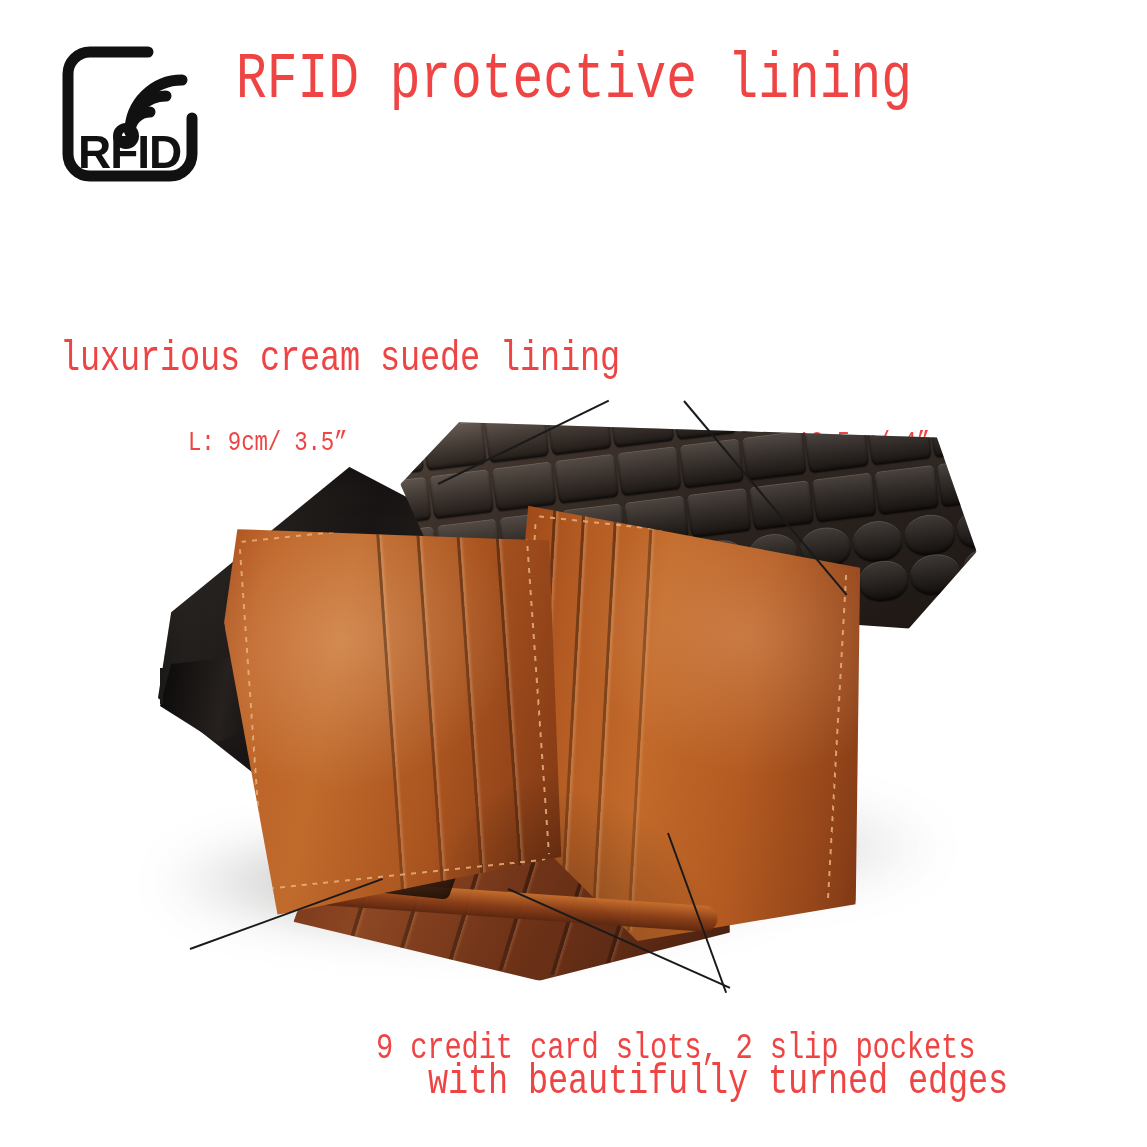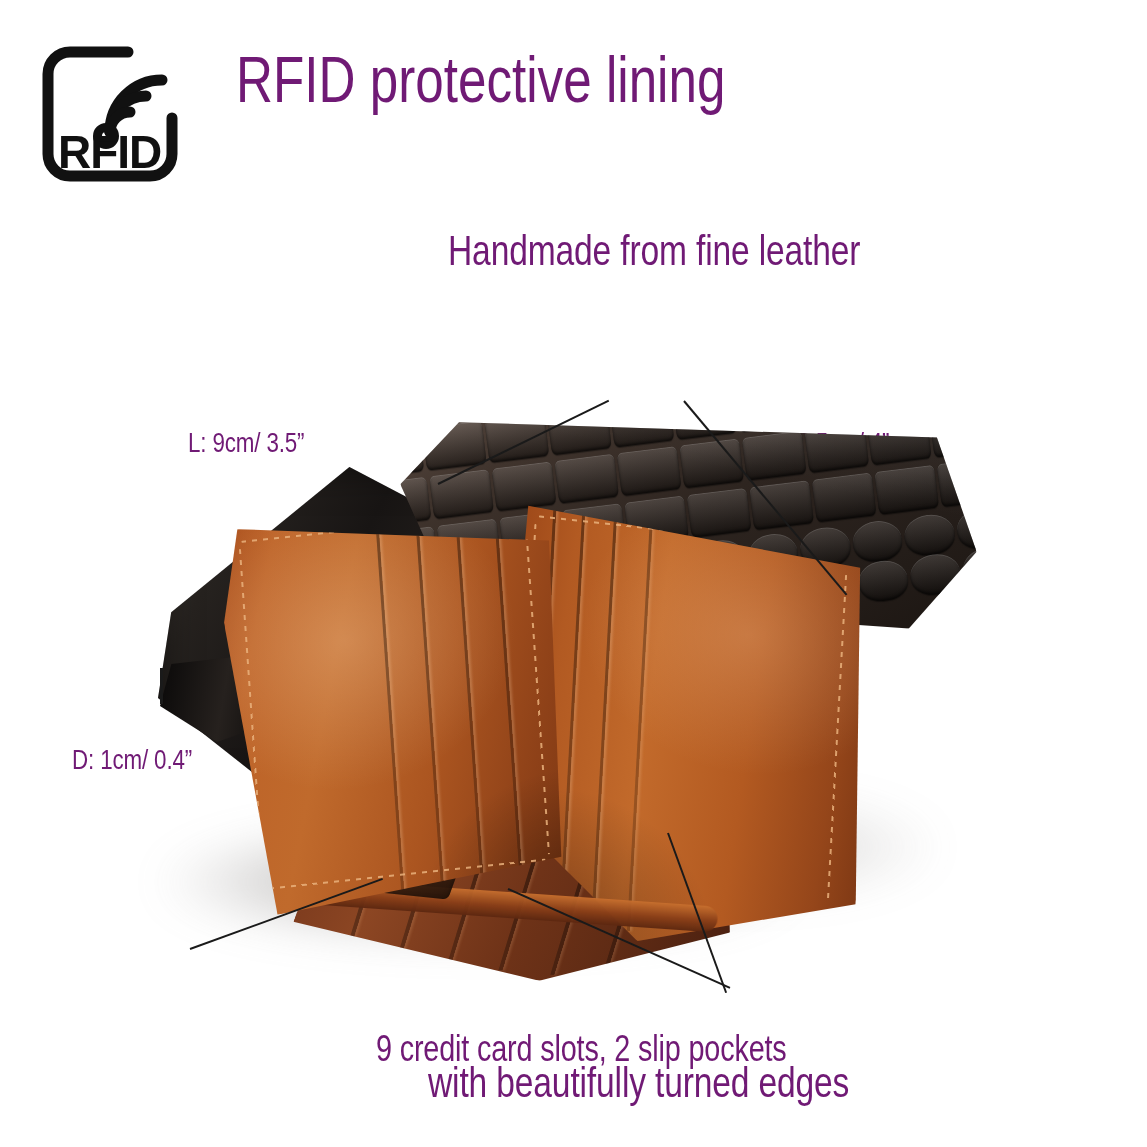--- a/index.html
+++ b/index.html
@@ -22,8 +22,8 @@
   
   .txt {
     position: absolute;
-    font-family: Liberation Sans, sans-serif;
-    color: #701a75;
+    font-family: Liberation Mono, monospace;
+    color: #ef4444;
     white-space: nowrap;
     line-height: 1.08;
     letter-spacing: -0.2px;

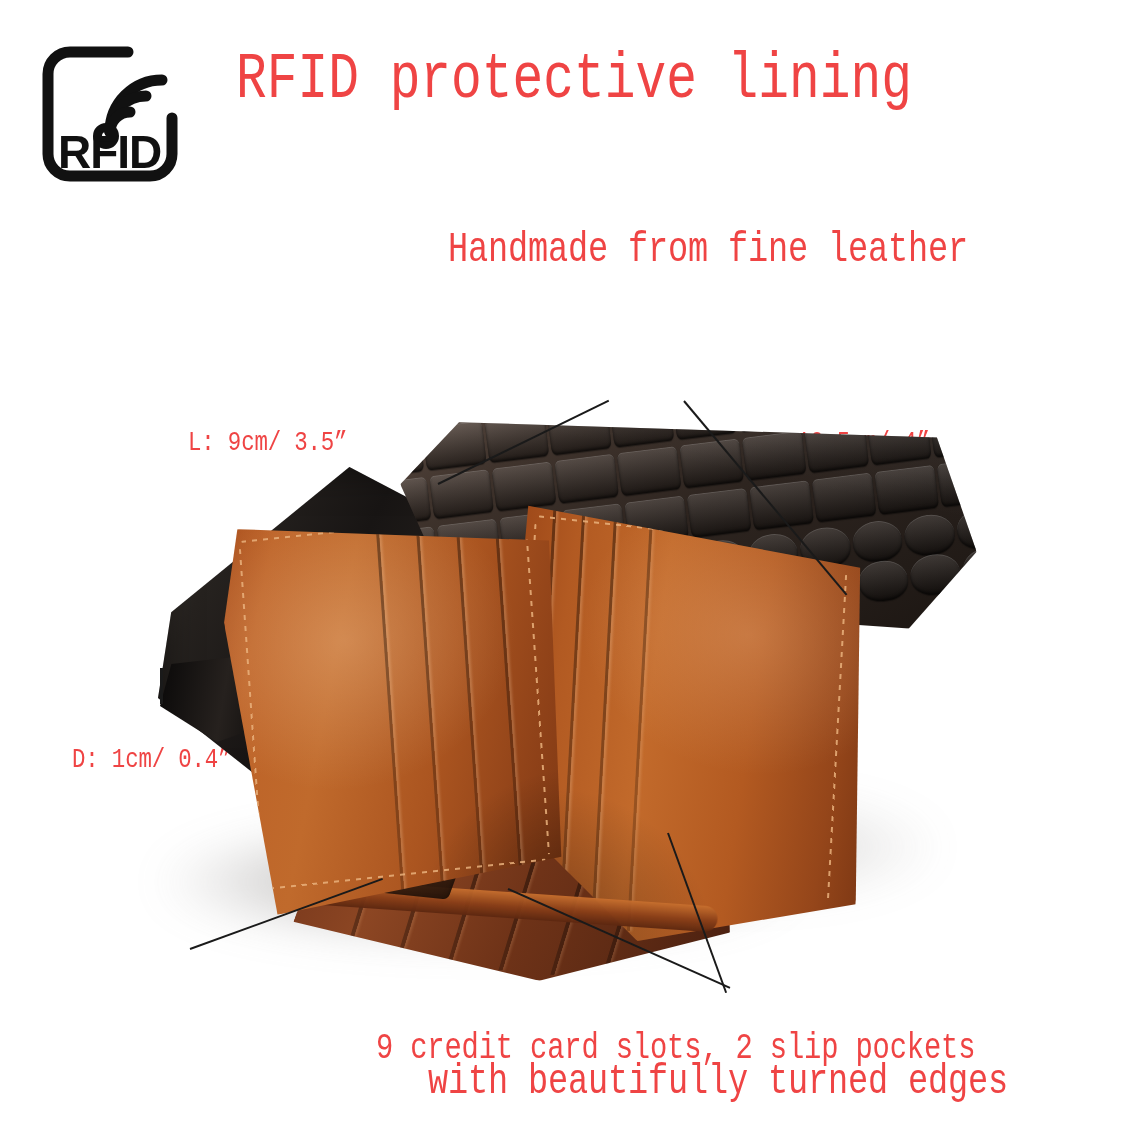--- a/index.html
+++ b/index.html
@@ -58,7 +58,7 @@
   
   #rfid-badge {
     position: absolute;
-    left: 40px;
+    left: 60px;
     top: 44px;
     width: 148px;
     height: 140px;

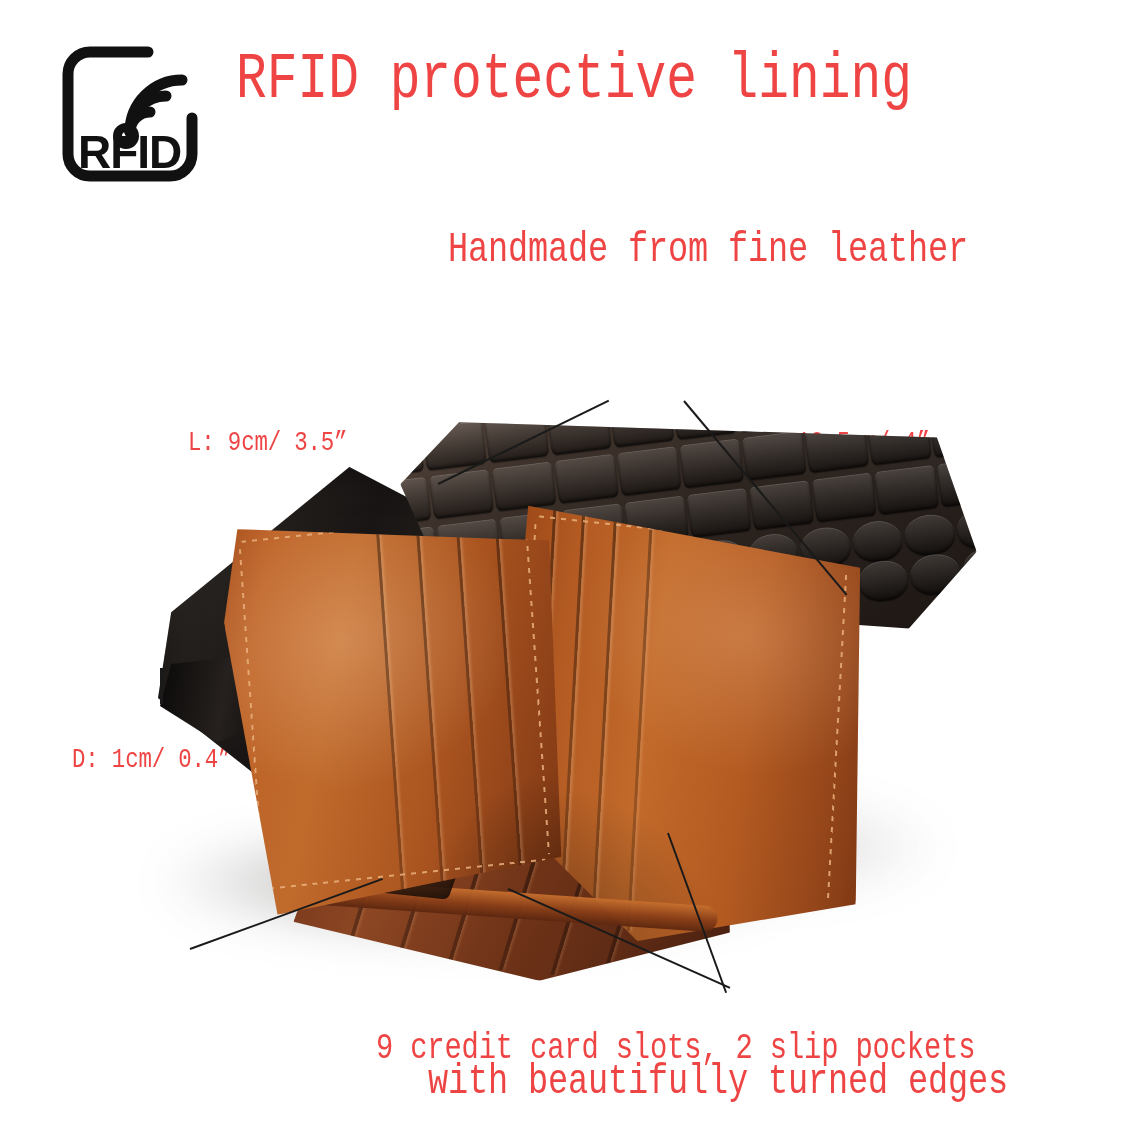--- a/index.html
+++ b/index.html
@@ -299,7 +299,6 @@
 
   <div class="txt" id="title"><span class="cond">RFID protective lining</span></div>
 
-  <div class="txt feat" id="feat-handmade"><span class="cond">Handmade from fine leather</span></div>
 
   <div class="txt dim" id="dim-l"><span class="cond">L: 9cm/ 3.5”</span></div>
   <div class="txt dim" id="dim-h"><span class="cond">H: 10.5cm/ 4”</span></div>

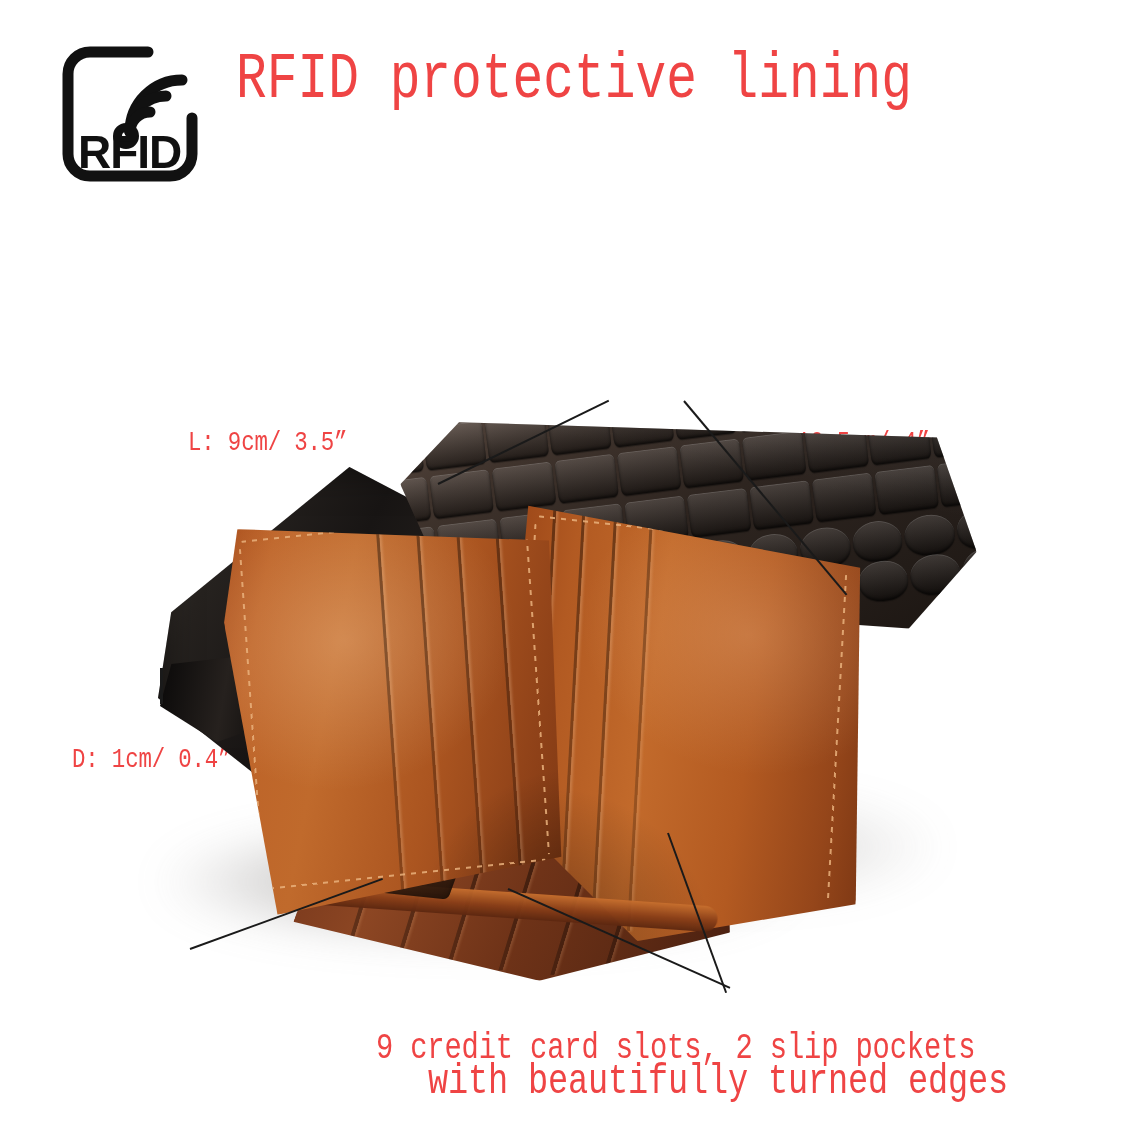--- a/index.html
+++ b/index.html
@@ -299,6 +299,7 @@
 
   <div class="txt" id="title"><span class="cond">RFID protective lining</span></div>
 
+  <div class="txt feat" id="feat-notes-2"><span class="cond">luxurious cream suede lining</span></div>
 
   <div class="txt dim" id="dim-l"><span class="cond">L: 9cm/ 3.5”</span></div>
   <div class="txt dim" id="dim-h"><span class="cond">H: 10.5cm/ 4”</span></div>

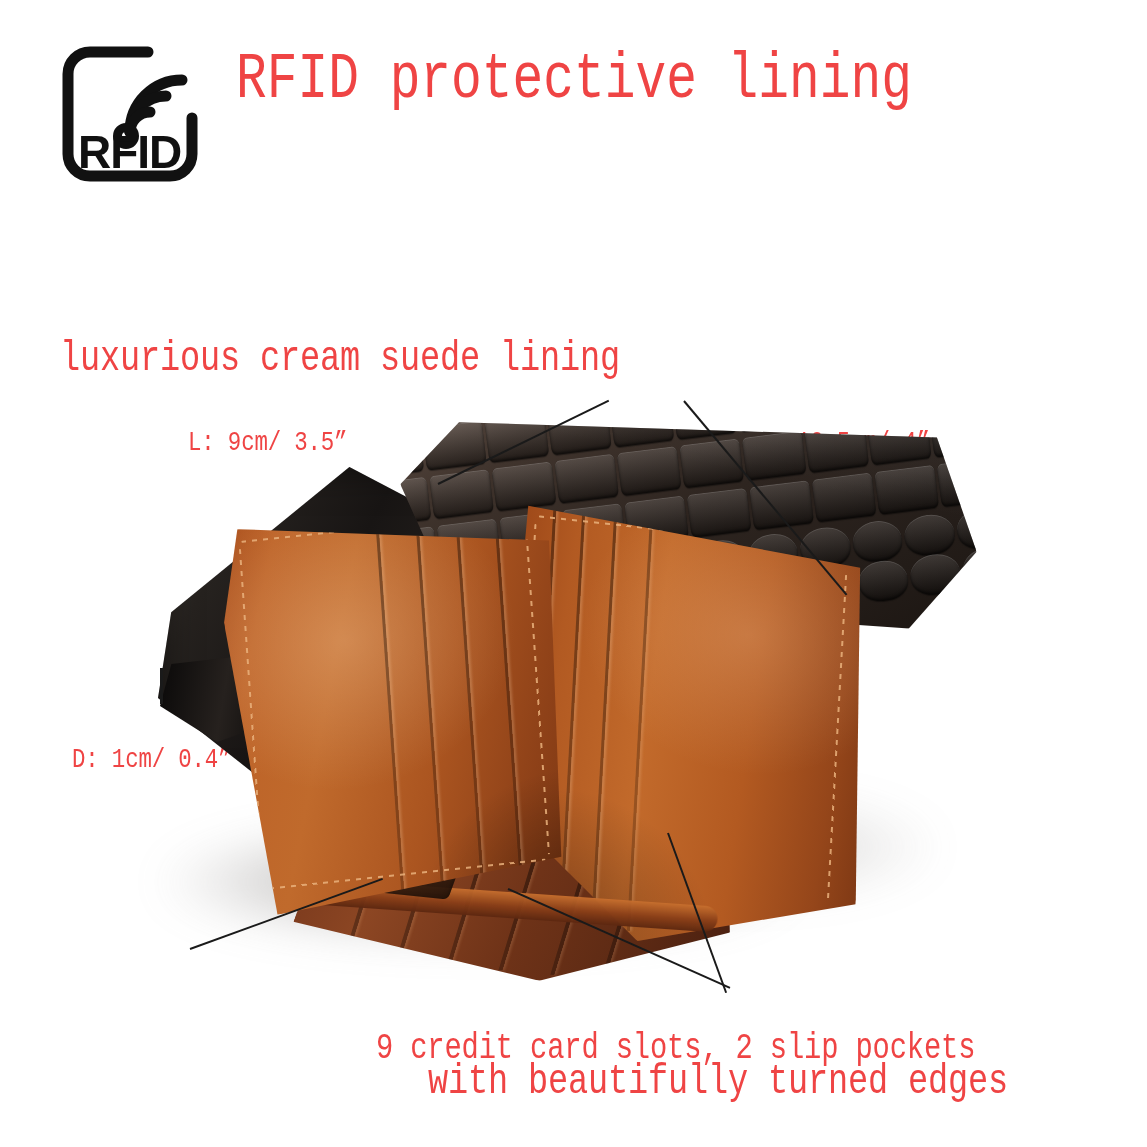--- a/index.html
+++ b/index.html
@@ -303,7 +303,6 @@
 
   <div class="txt dim" id="dim-l"><span class="cond">L: 9cm/ 3.5”</span></div>
   <div class="txt dim" id="dim-h"><span class="cond">H: 10.5cm/ 4”</span></div>
-  <div class="txt dim" id="dim-d"><span class="cond">D: 1cm/ 0.4”</span></div>
 
   <div class="txt" id="cap-slots-1"><span class="cond">9 credit card slots, 2 slip pockets</span></div>
   <div class="txt" id="cap-slots-2"><span class="cond">with beautifully turned edges</span></div>

